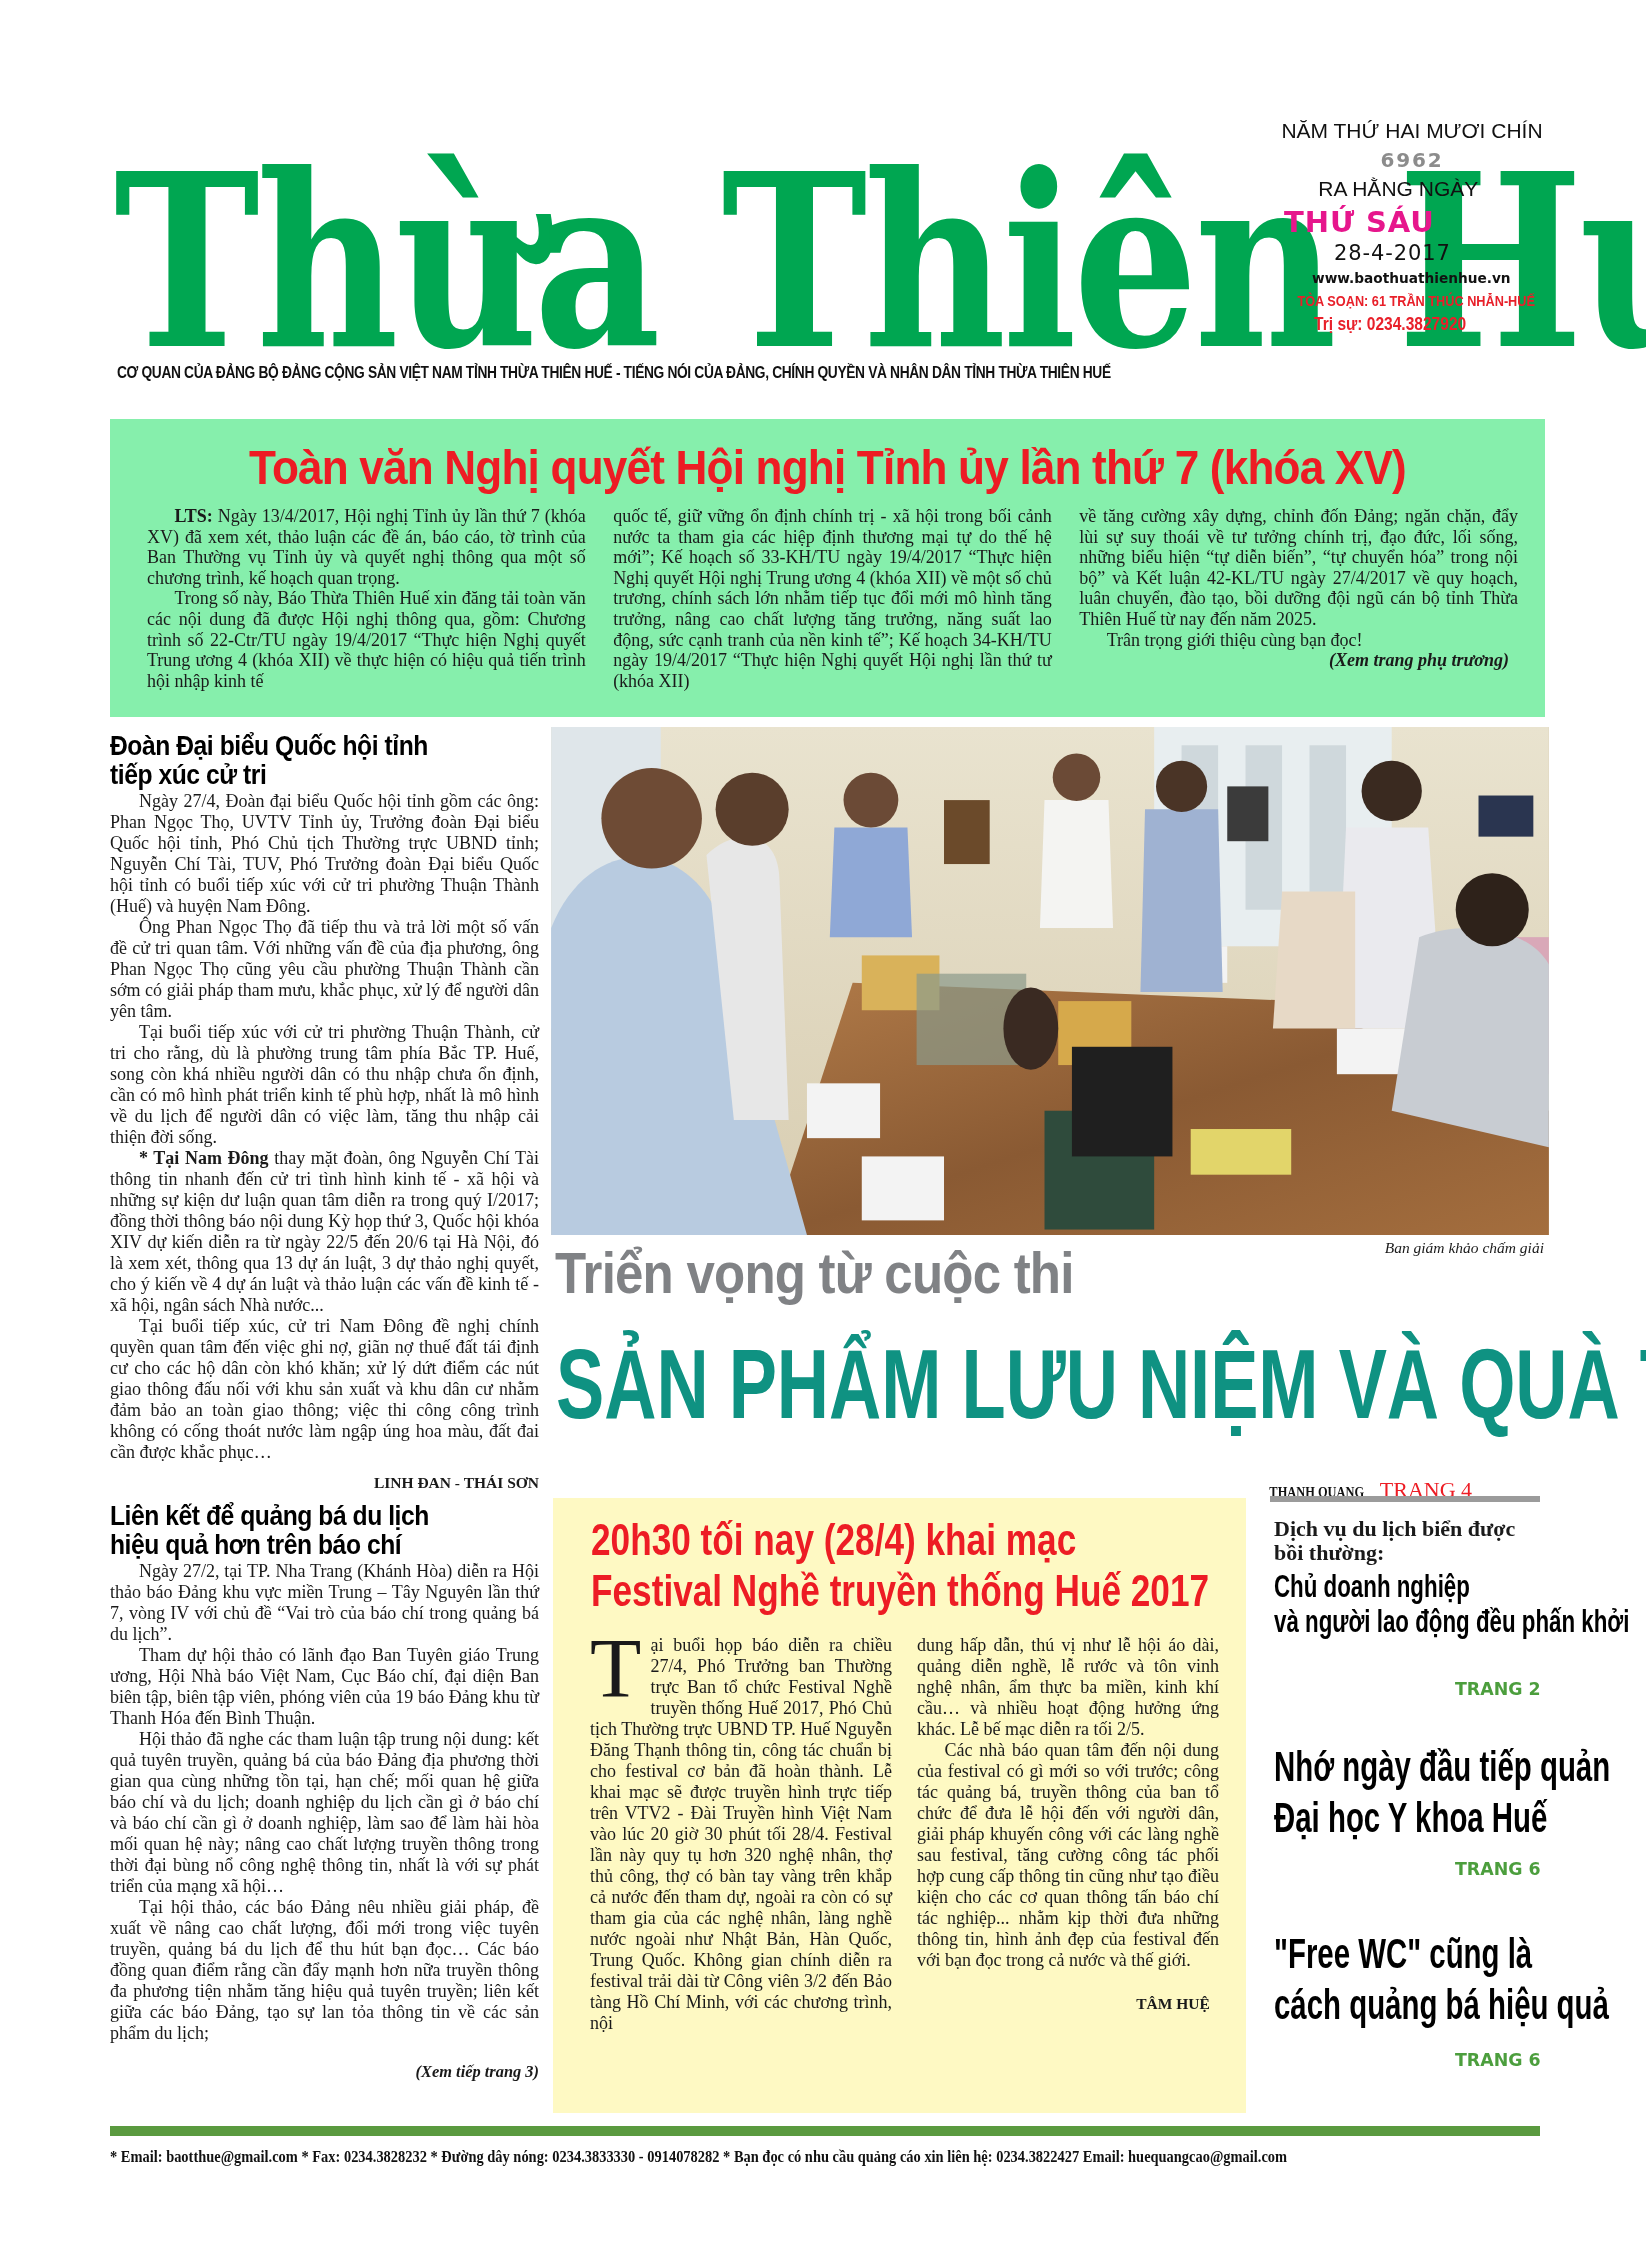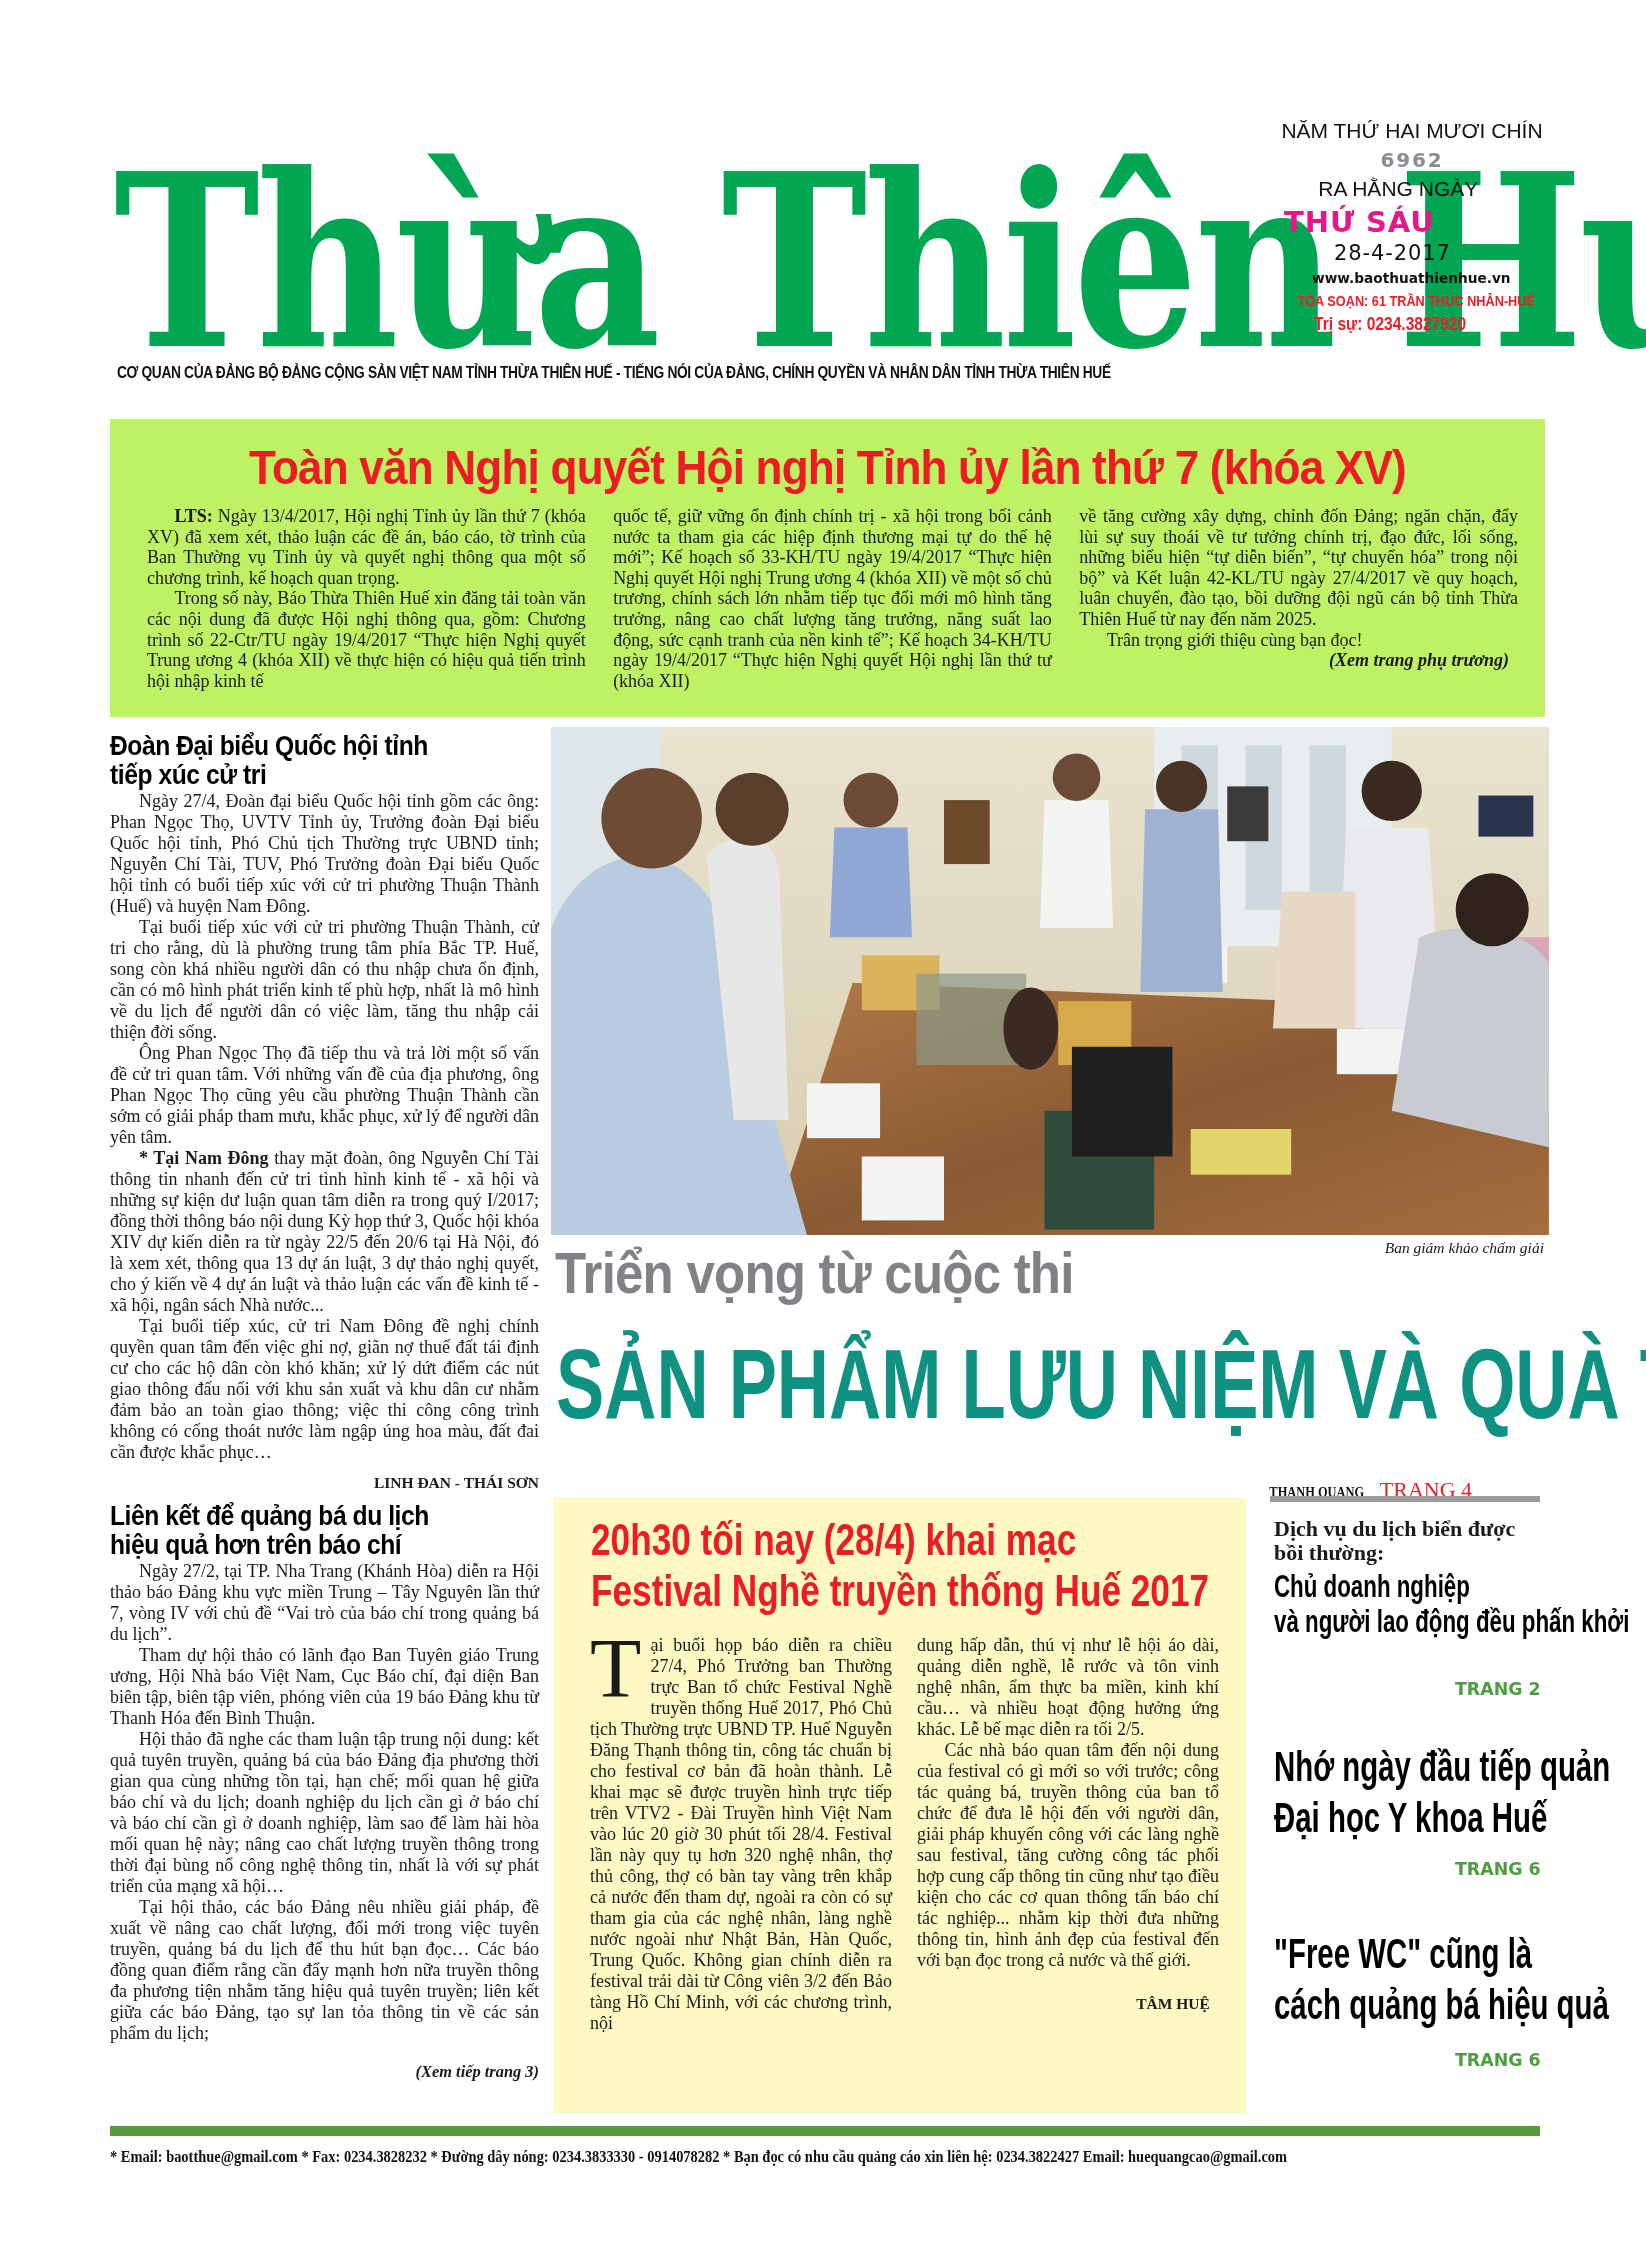--- a/index.html
+++ b/index.html
@@ -33,7 +33,7 @@
   .issue-phone { font-family: "Liberation Sans", sans-serif; font-weight: bold; font-size: 18.3px; color: #e8202a; margin-top: 2.7px; padding-left: 46px; white-space: nowrap; transform: scaleX(0.85); transform-origin: left top; }
 
   
-  .lead-box { left: 110px; top: 419px; width: 1435px; height: 298px; background: #bef264; }
+  .lead-box { left: 110px; top: 419px; width: 1435px; height: 298px; background: #86efac; }
   .lead-title {
     position: absolute; left: 0; top: 20px; width: 100%; text-align: center;
     font-family: "Liberation Sans", sans-serif; font-weight: bold; font-size: 49px;

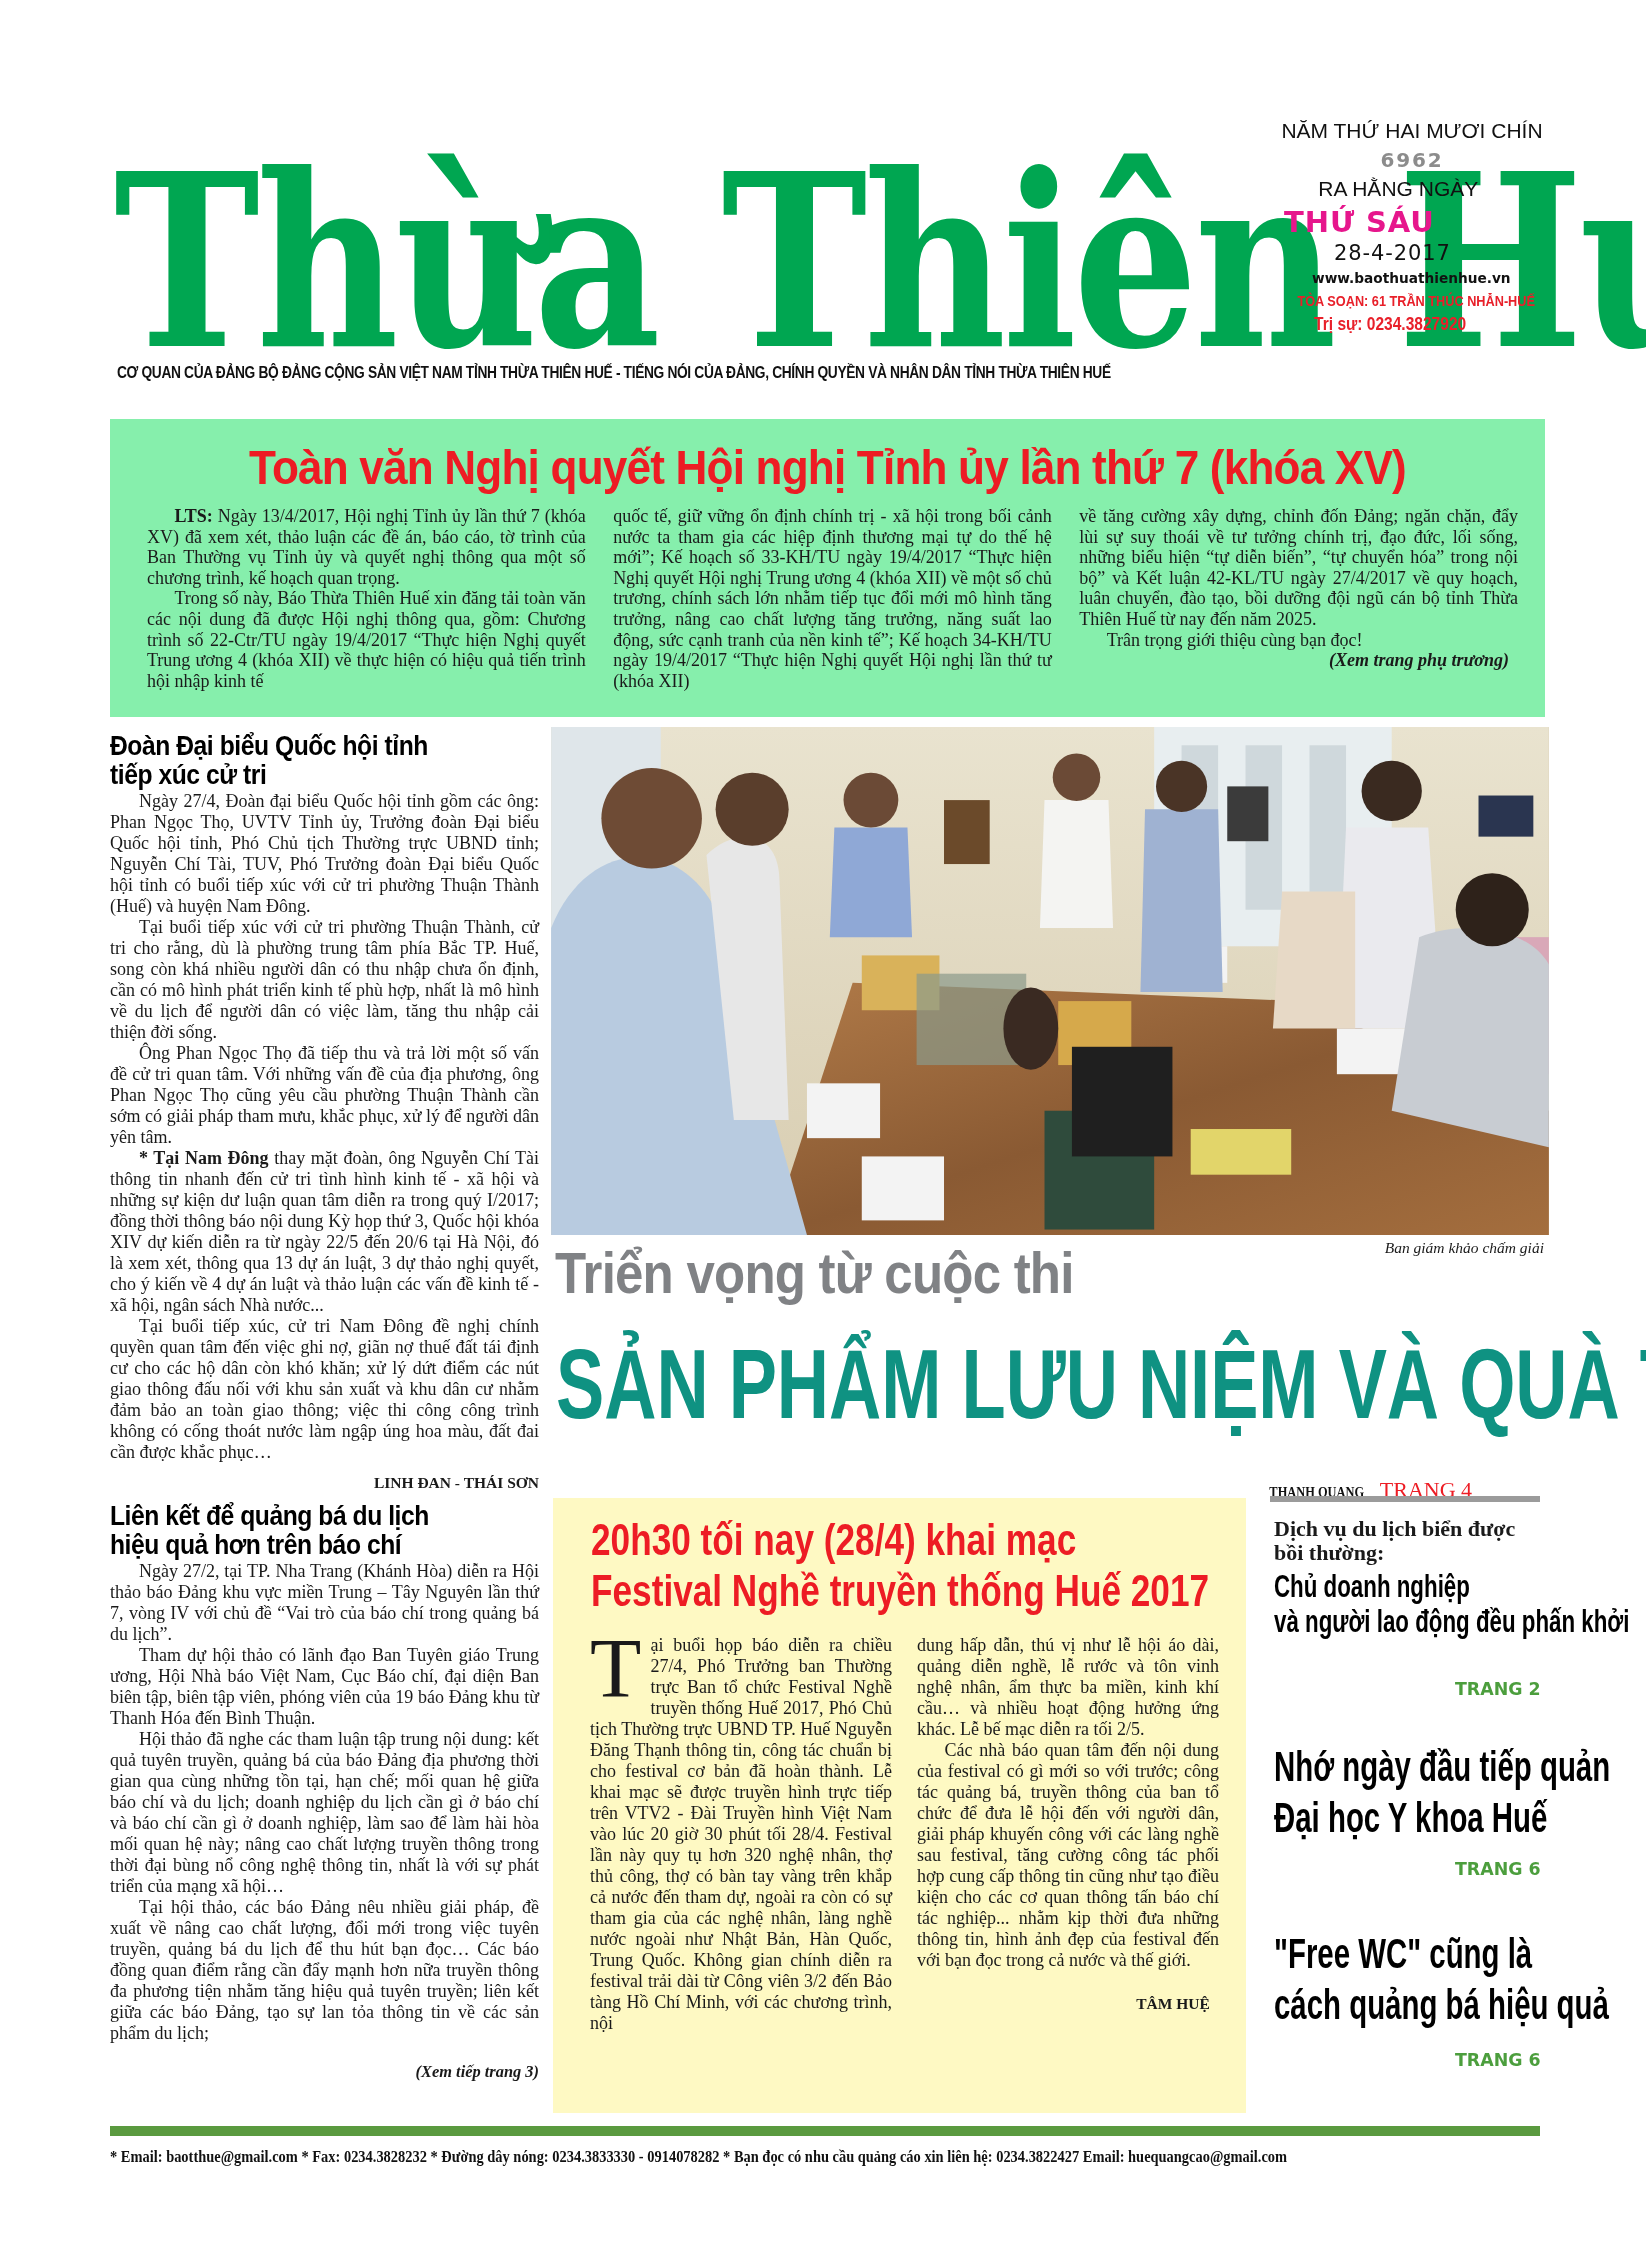--- a/index.html
+++ b/index.html
@@ -145,8 +145,8 @@
   <div class="hl-black">tiếp xúc cử tri</div>
   <div class="body-text" style="margin-top:1.8px;">
     <p>Ngày 27/4, Đoàn đại biểu Quốc hội tỉnh gồm các ông: Phan Ngọc Thọ, UVTV Tỉnh ủy, Trưởng đoàn Đại biểu Quốc hội tỉnh, Phó Chủ tịch Thường trực UBND tỉnh; Nguyễn Chí Tài, TUV, Phó Trưởng đoàn Đại biểu Quốc hội tỉnh có buổi tiếp xúc với cử tri phường Thuận Thành (Huế) và huyện Nam Đông.</p>
+    <p>Ông Phan Ngọc Thọ đã tiếp thu và trả lời một số vấn đề cử tri quan tâm. Với những vấn đề của địa phương, ông Phan Ngọc Thọ cũng yêu cầu phường Thuận Thành cần sớm có giải pháp tham mưu, khắc phục, xử lý để người dân yên tâm.</p>
     <p>Tại buổi tiếp xúc với cử tri phường Thuận Thành, cử tri cho rằng, dù là phường trung tâm phía Bắc TP. Huế, song còn khá nhiều người dân có thu nhập chưa ổn định, cần có mô hình phát triển kinh tế phù hợp, nhất là mô hình về du lịch để người dân có việc làm, tăng thu nhập cải thiện đời sống.</p>
-    <p>Ông Phan Ngọc Thọ đã tiếp thu và trả lời một số vấn đề cử tri quan tâm. Với những vấn đề của địa phương, ông Phan Ngọc Thọ cũng yêu cầu phường Thuận Thành cần sớm có giải pháp tham mưu, khắc phục, xử lý để người dân yên tâm.</p>
     <p><b>* Tại Nam Đông</b><span> thay mặt đoàn, ông Nguyễn Chí Tài thông tin nhanh đến cử tri tình hình kinh tế - xã hội và những sự kiện dư luận quan tâm diễn ra trong quý I/2017; đồng thời thông báo nội dung Kỳ họp thứ 3, Quốc hội khóa XIV dự kiến diễn ra từ ngày 22/5 đến 20/6 tại Hà Nội, đó là xem xét, thông qua 13 dự án luật, 3 dự thảo nghị quyết, cho ý kiến về 4 dự án luật và thảo luận các vấn đề kinh tế - xã hội, ngân sách Nhà nước...</span></p>
     <p>Tại buổi tiếp xúc, cử tri Nam Đông đề nghị chính quyền quan tâm đến việc ghi nợ, giãn nợ thuế đất tái định cư cho các hộ dân còn khó khăn; xử lý dứt điểm các nút giao thông đấu nối với khu sản xuất và khu dân cư nhằm đảm bảo an toàn giao thông; việc thi công công trình không có cống thoát nước làm ngập úng hoa màu, đất đai cần được khắc phục…</p>
   </div>

